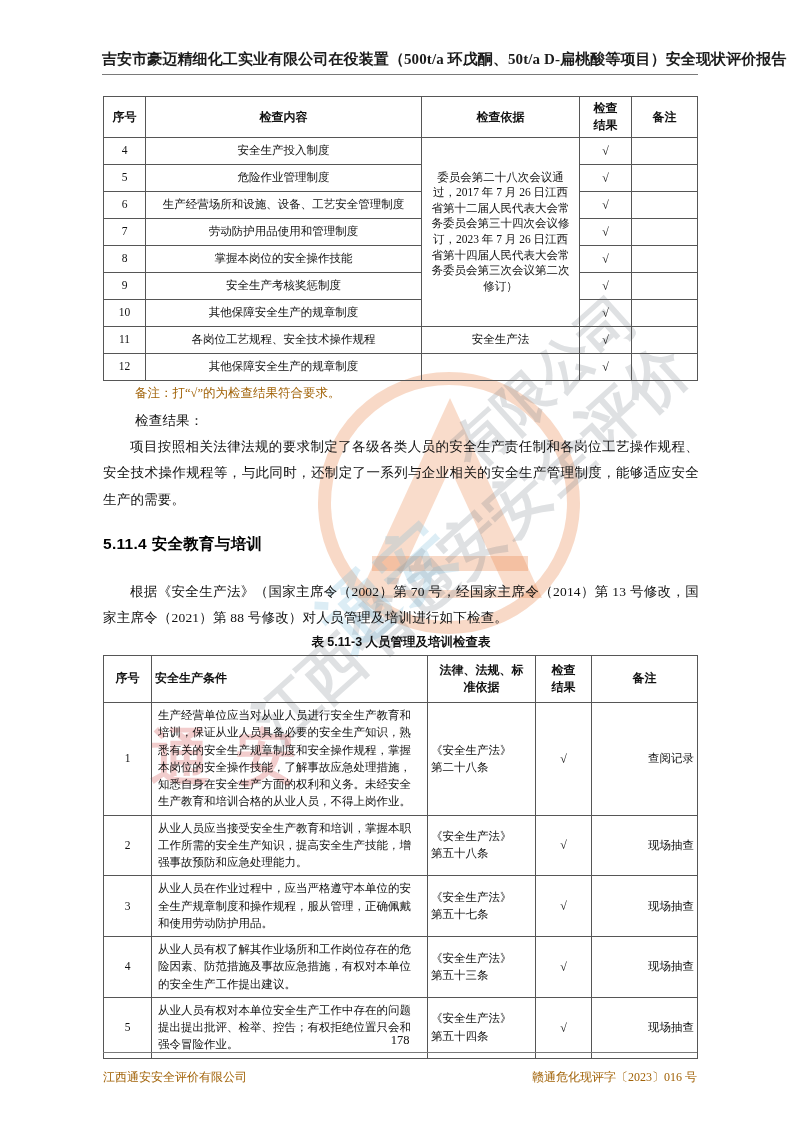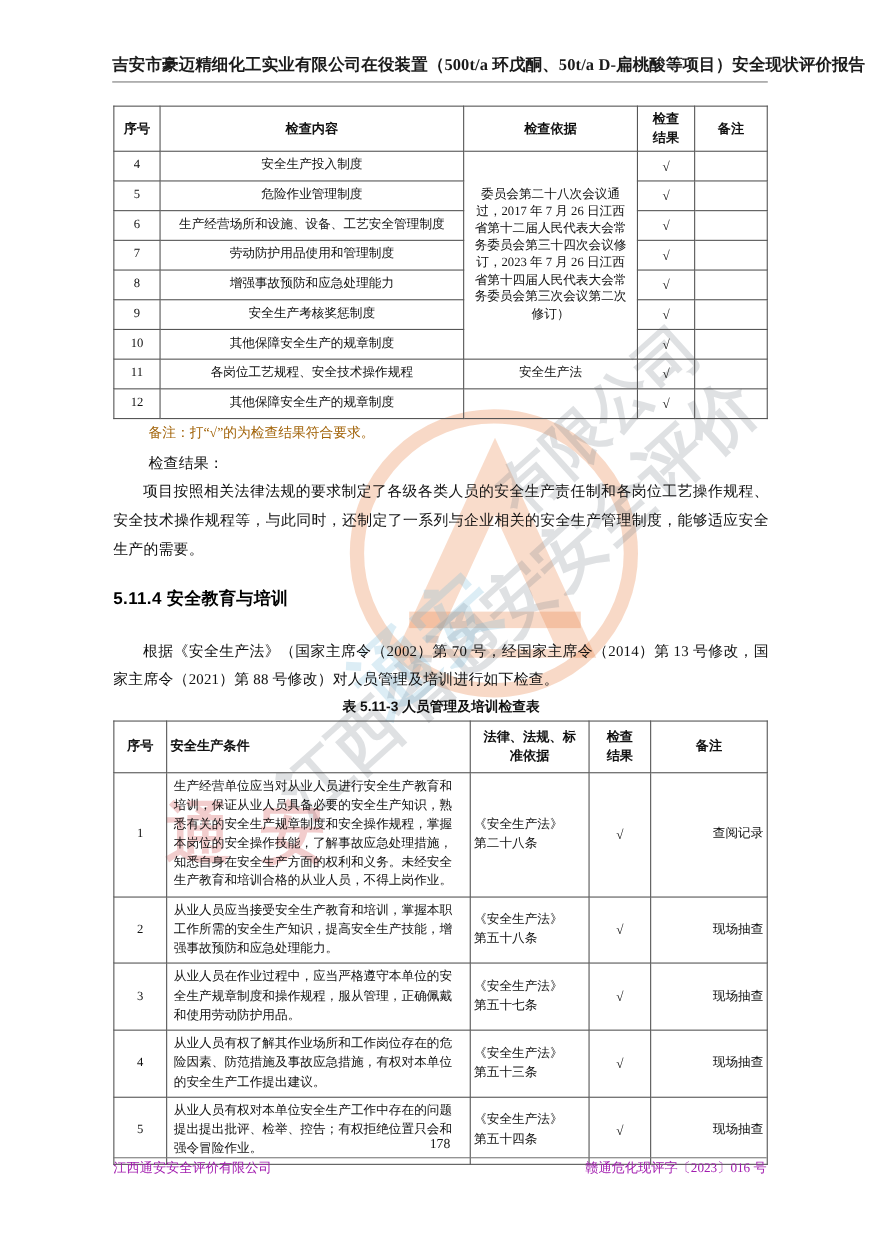--- a/index.html
+++ b/index.html
@@ -337,7 +337,7 @@
           </tr>
           <tr>
             <td>8</td>
-            <td>增强事故预防和应急处理能力</td>
+            <td>掌握本岗位的安全操作技能</td>
             <td class="chk">√</td>
             <td></td>
           </tr>

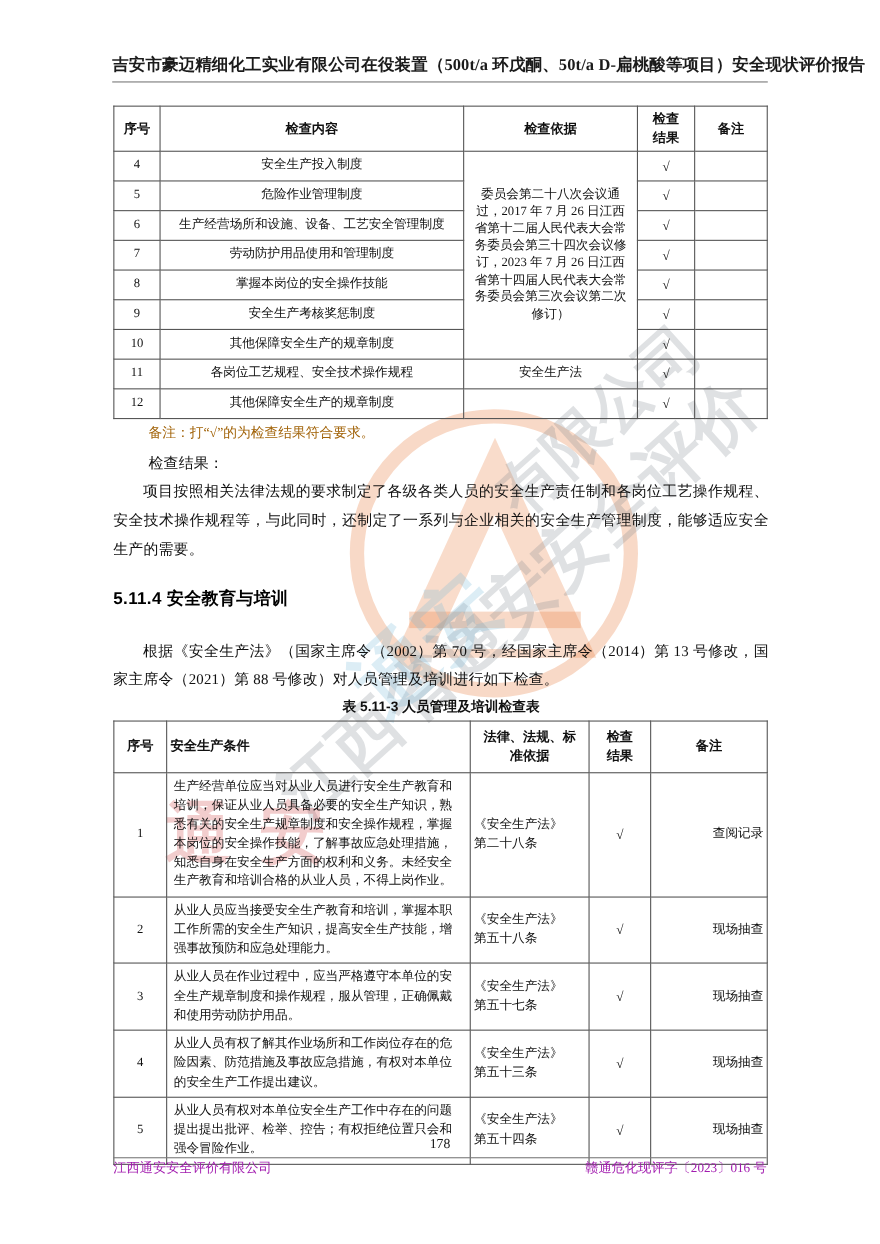--- a/index.html
+++ b/index.html
@@ -257,11 +257,11 @@
     top: 1052px;
     width: 594px;
     border-top: 1.5px solid #7a7a7a;
-    padding-top: 0;
+    padding-top: 16px;
     display: flex;
     justify-content: space-between;
     font-size: 12px;
-    color: #a21caf;
+    color: #a16207;
     font-family: "Liberation Serif", serif;
   }
 </style>

